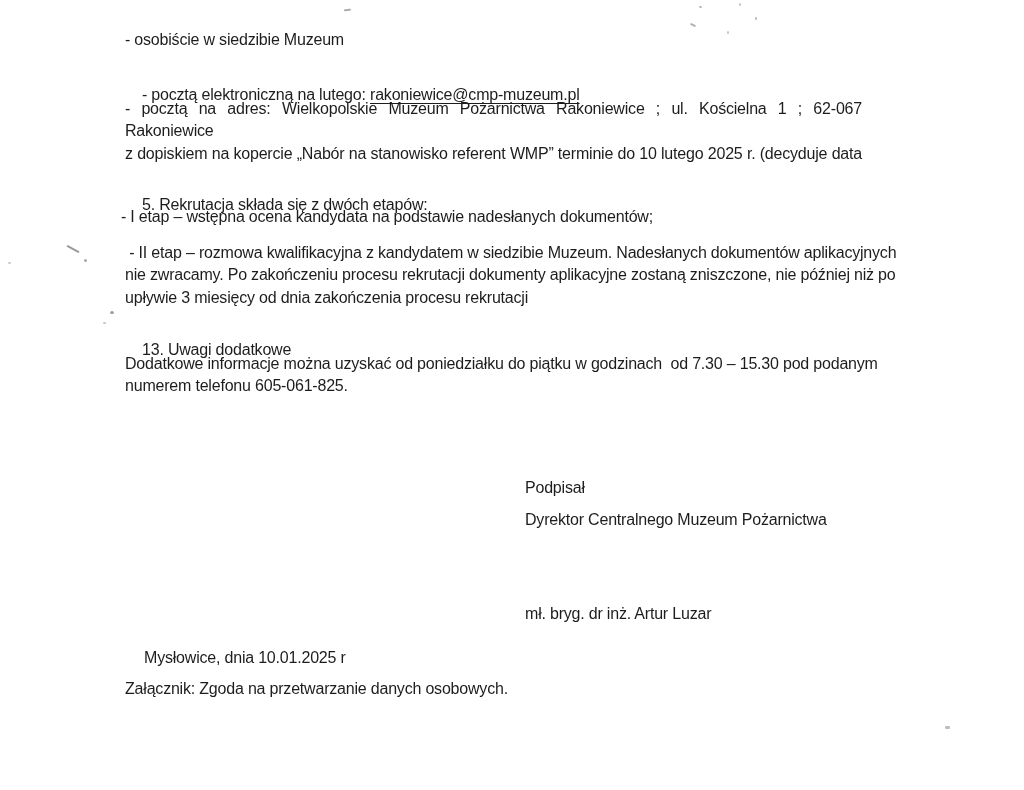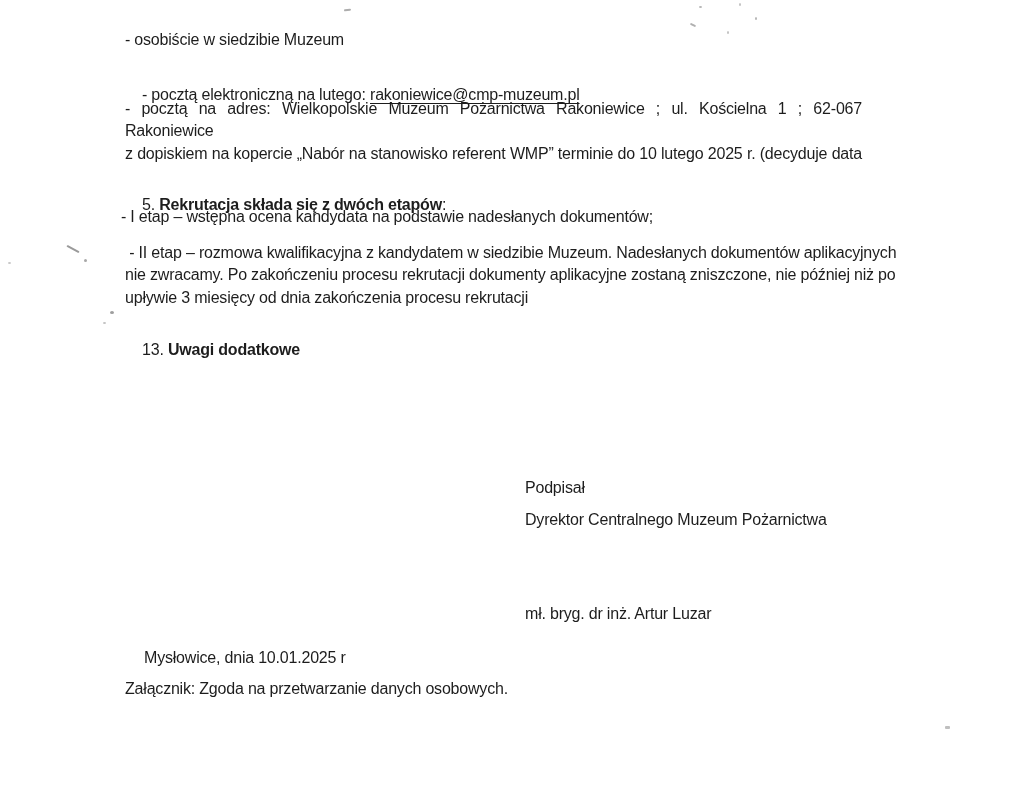--- a/index.html
+++ b/index.html
@@ -33,7 +33,7 @@
     text-align-last: left;
     white-space: pre;
   }
-  .bold { font-weight: 700; }
+  .bold { font-weight: 400; }
   .underlined {
     text-decoration: underline;
     text-underline-offset: 3px;

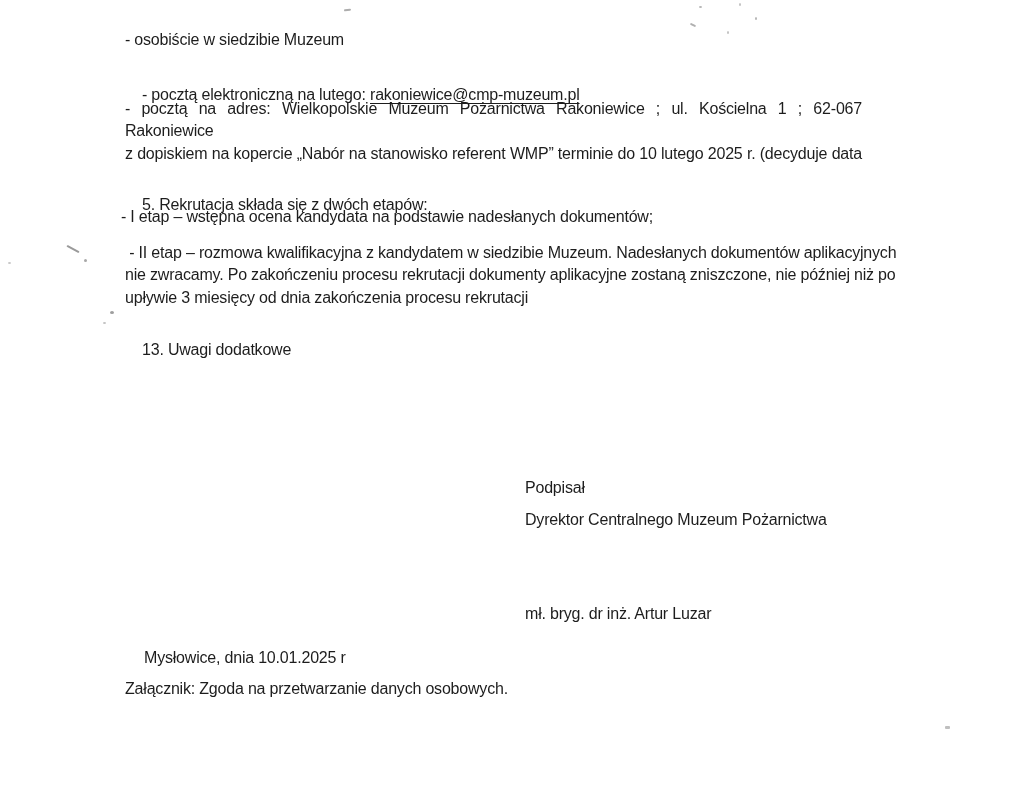--- a/index.html
+++ b/index.html
@@ -79,6 +79,10 @@
     <span>13. </span><span class="bold">Uwagi dodatkowe</span>
   </div>
 
+  <div class="block" style="top:353px; left:125px;">
+    <div class="line">Dodatkowe informacje można uzyskać od poniedziałku do piątku w godzinach  od 7.30 – 15.30 pod podanym</div>
+    <div class="line">numerem telefonu 605-061-825.</div>
+  </div>
 
   <div class="block line" style="top:477px; left:525px;">Podpisał</div>
 

